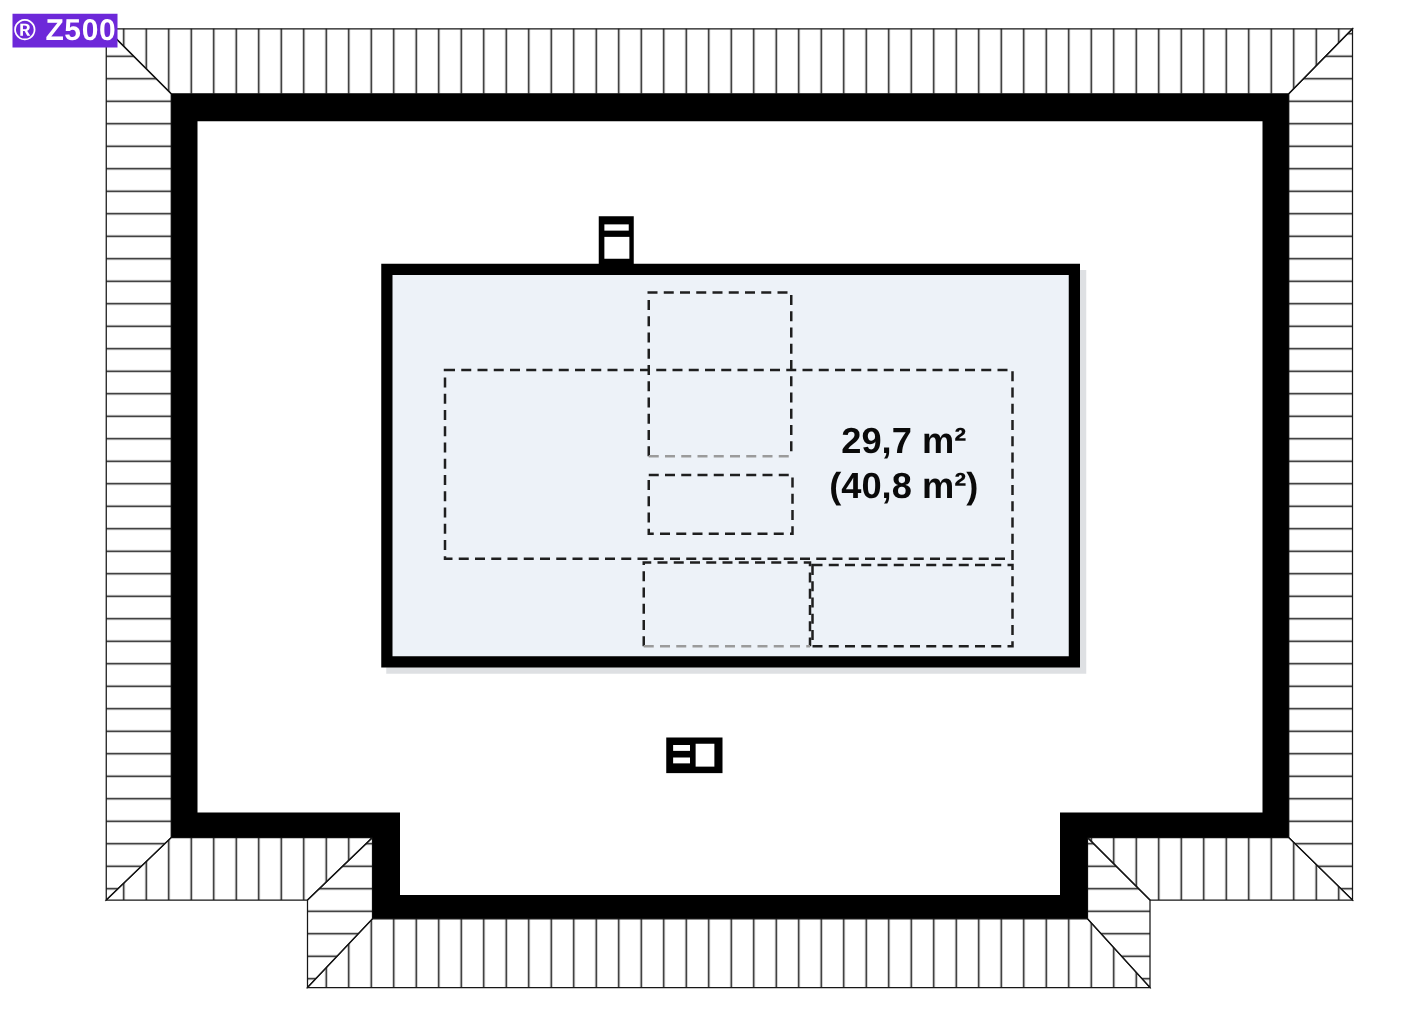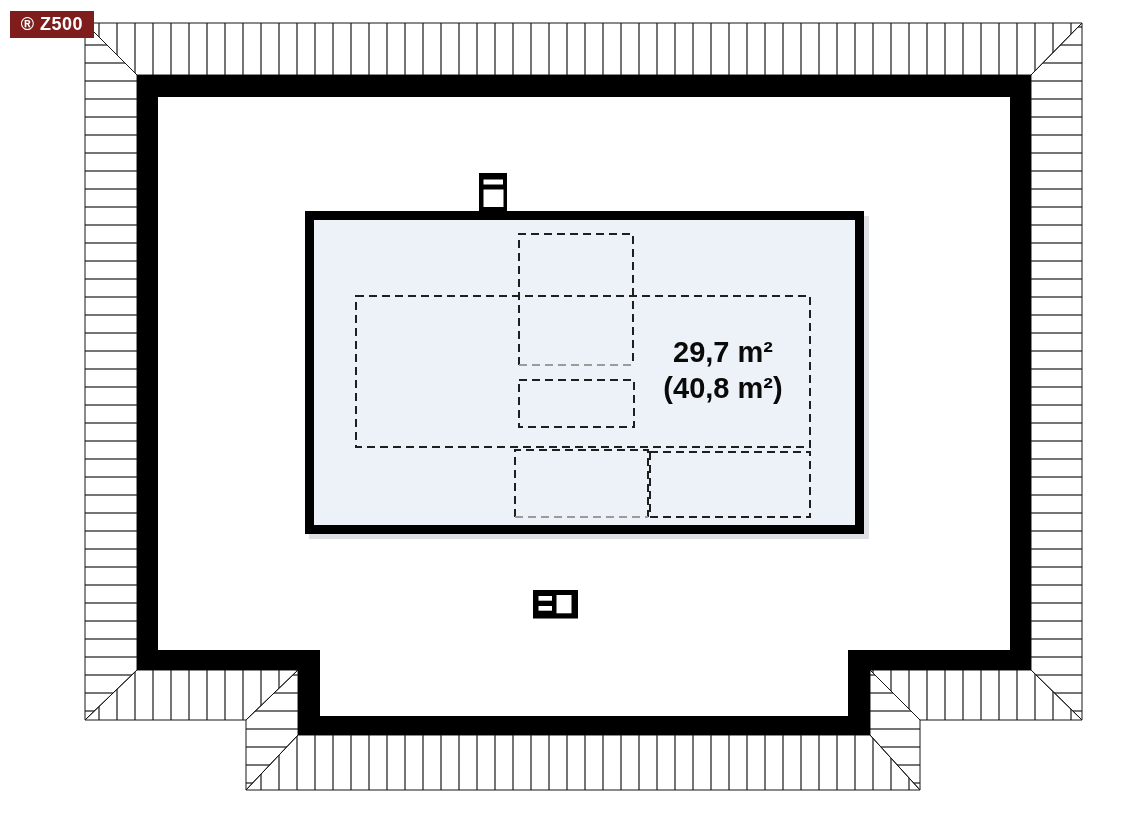--- a/index.html
+++ b/index.html
@@ -26,9 +26,9 @@
     top: 11px;
     width: 84px;
     height: 27px;
-    background: #7f1d1d;
+    background: #6d28d9;
     color: #ffffff;
-    font-size: 18px;
+    font-size: 24px;
     font-weight: bold;
     display: flex;
     align-items: center;

